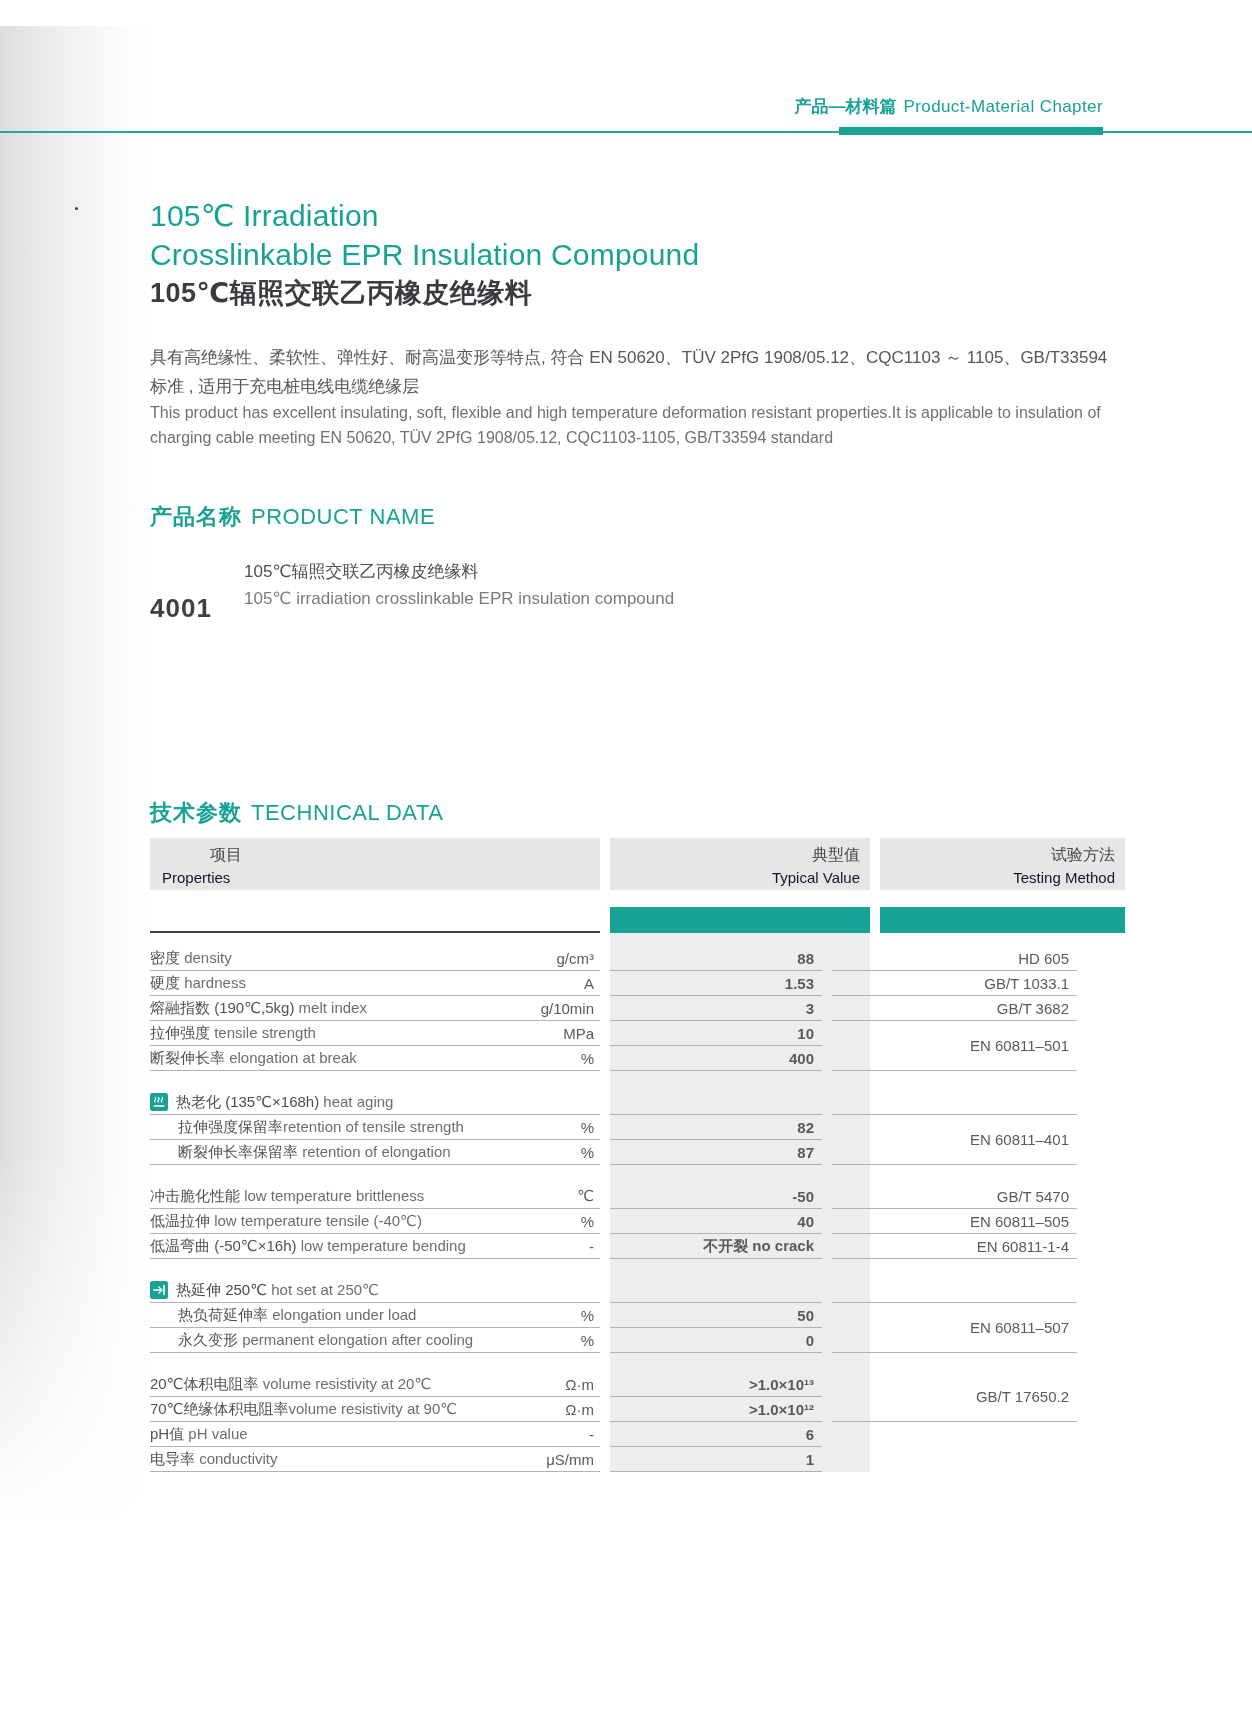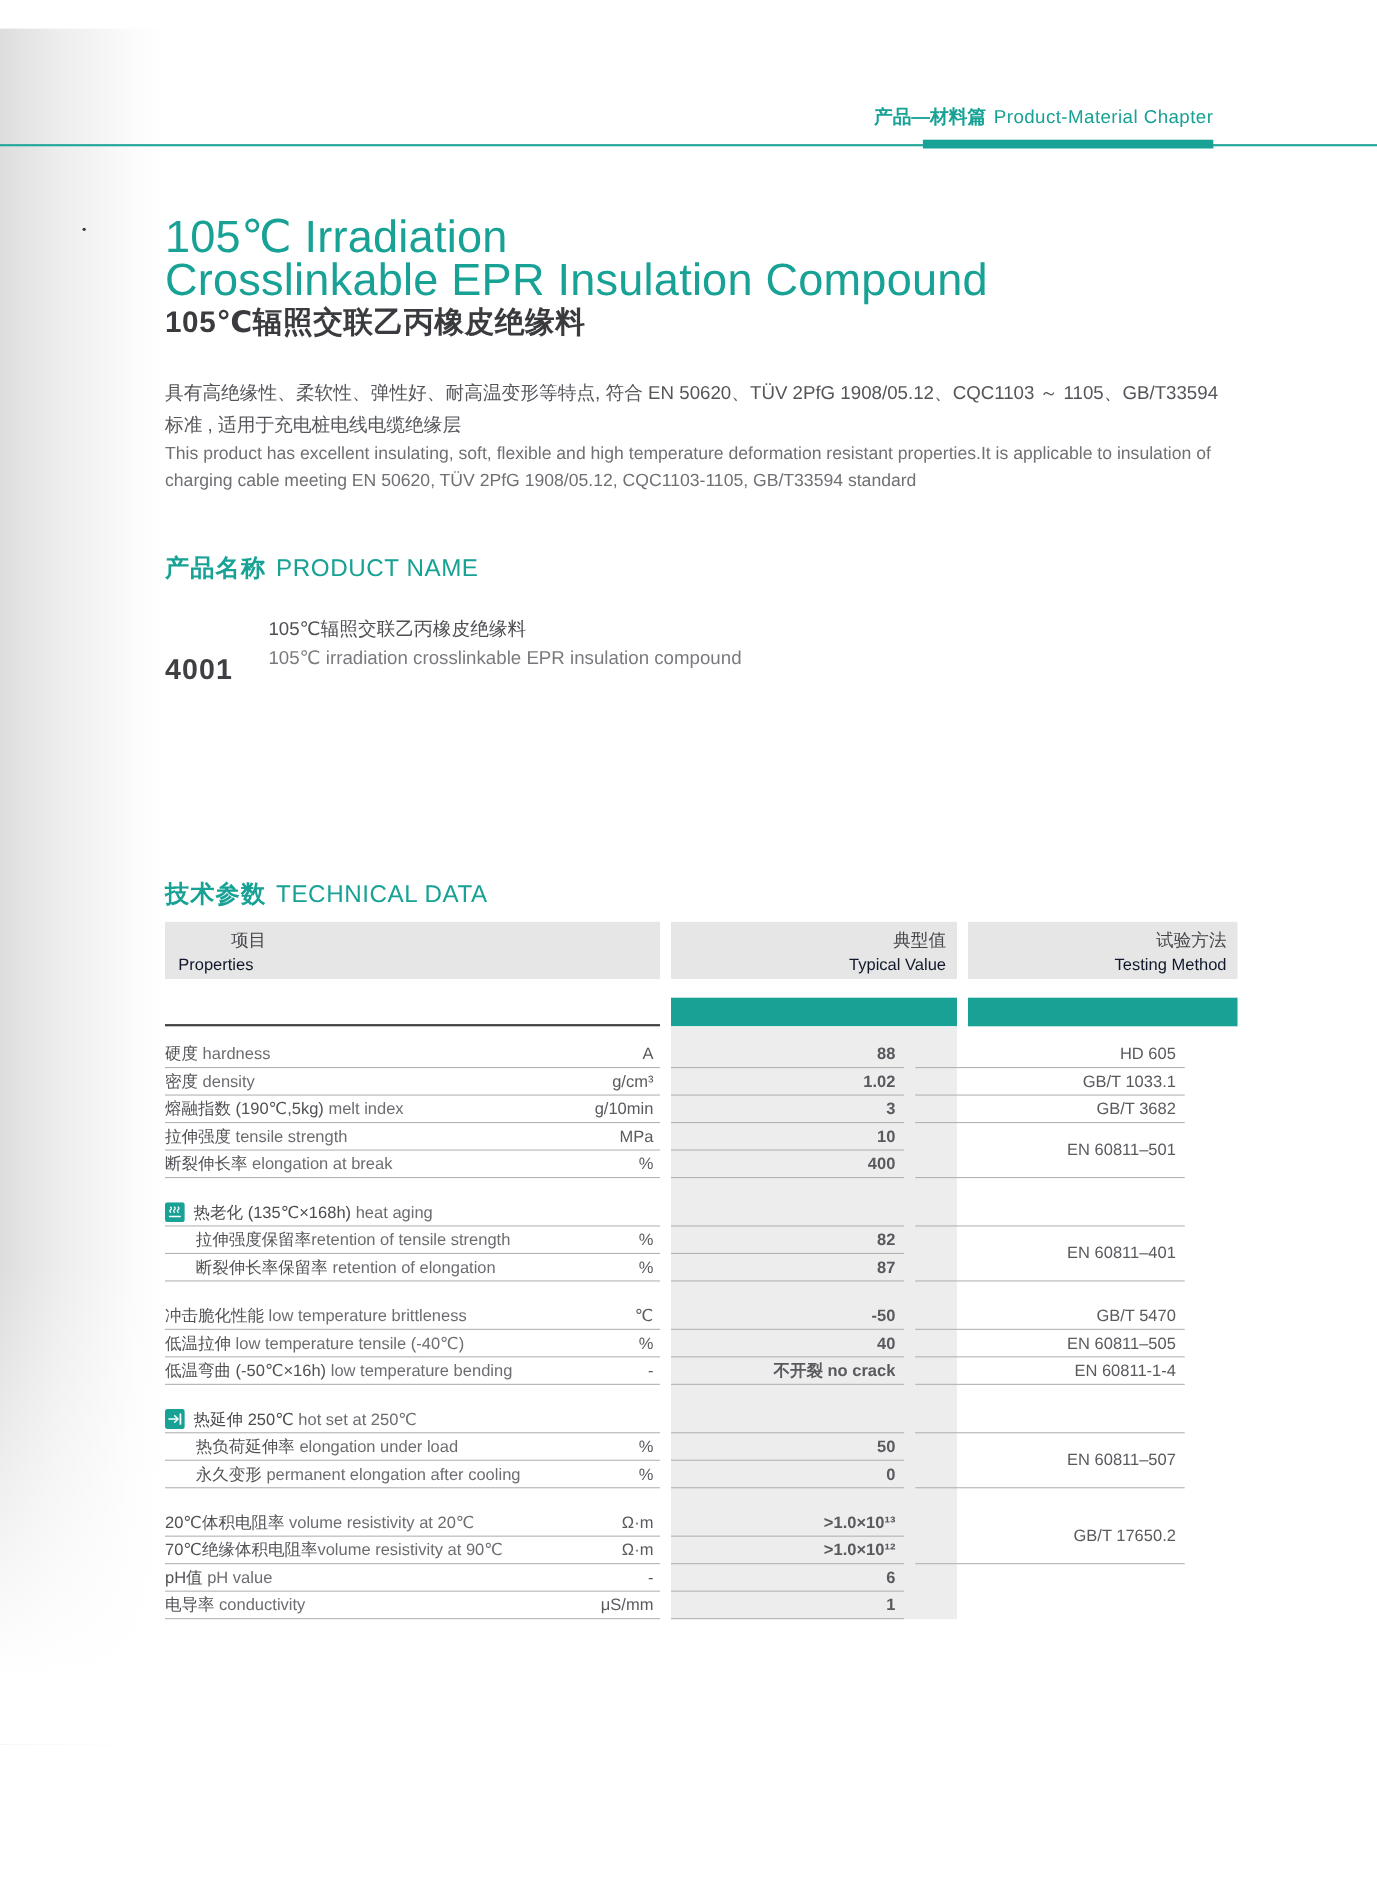--- a/index.html
+++ b/index.html
@@ -26,7 +26,7 @@
 
   
   .title-en{position:absolute; left:150px; top:196px; margin:0; font-weight:400;
-    font-size:41px; line-height:39px; color:#18A195; letter-spacing:.2px;}
+    font-size:30px; line-height:39px; color:#18A195; letter-spacing:.2px;}
   .title-cn{position:absolute; left:150px; top:276px; font-size:27px; line-height:34px;
     font-weight:700; color:#3a3b3e; letter-spacing:.5px;}
 

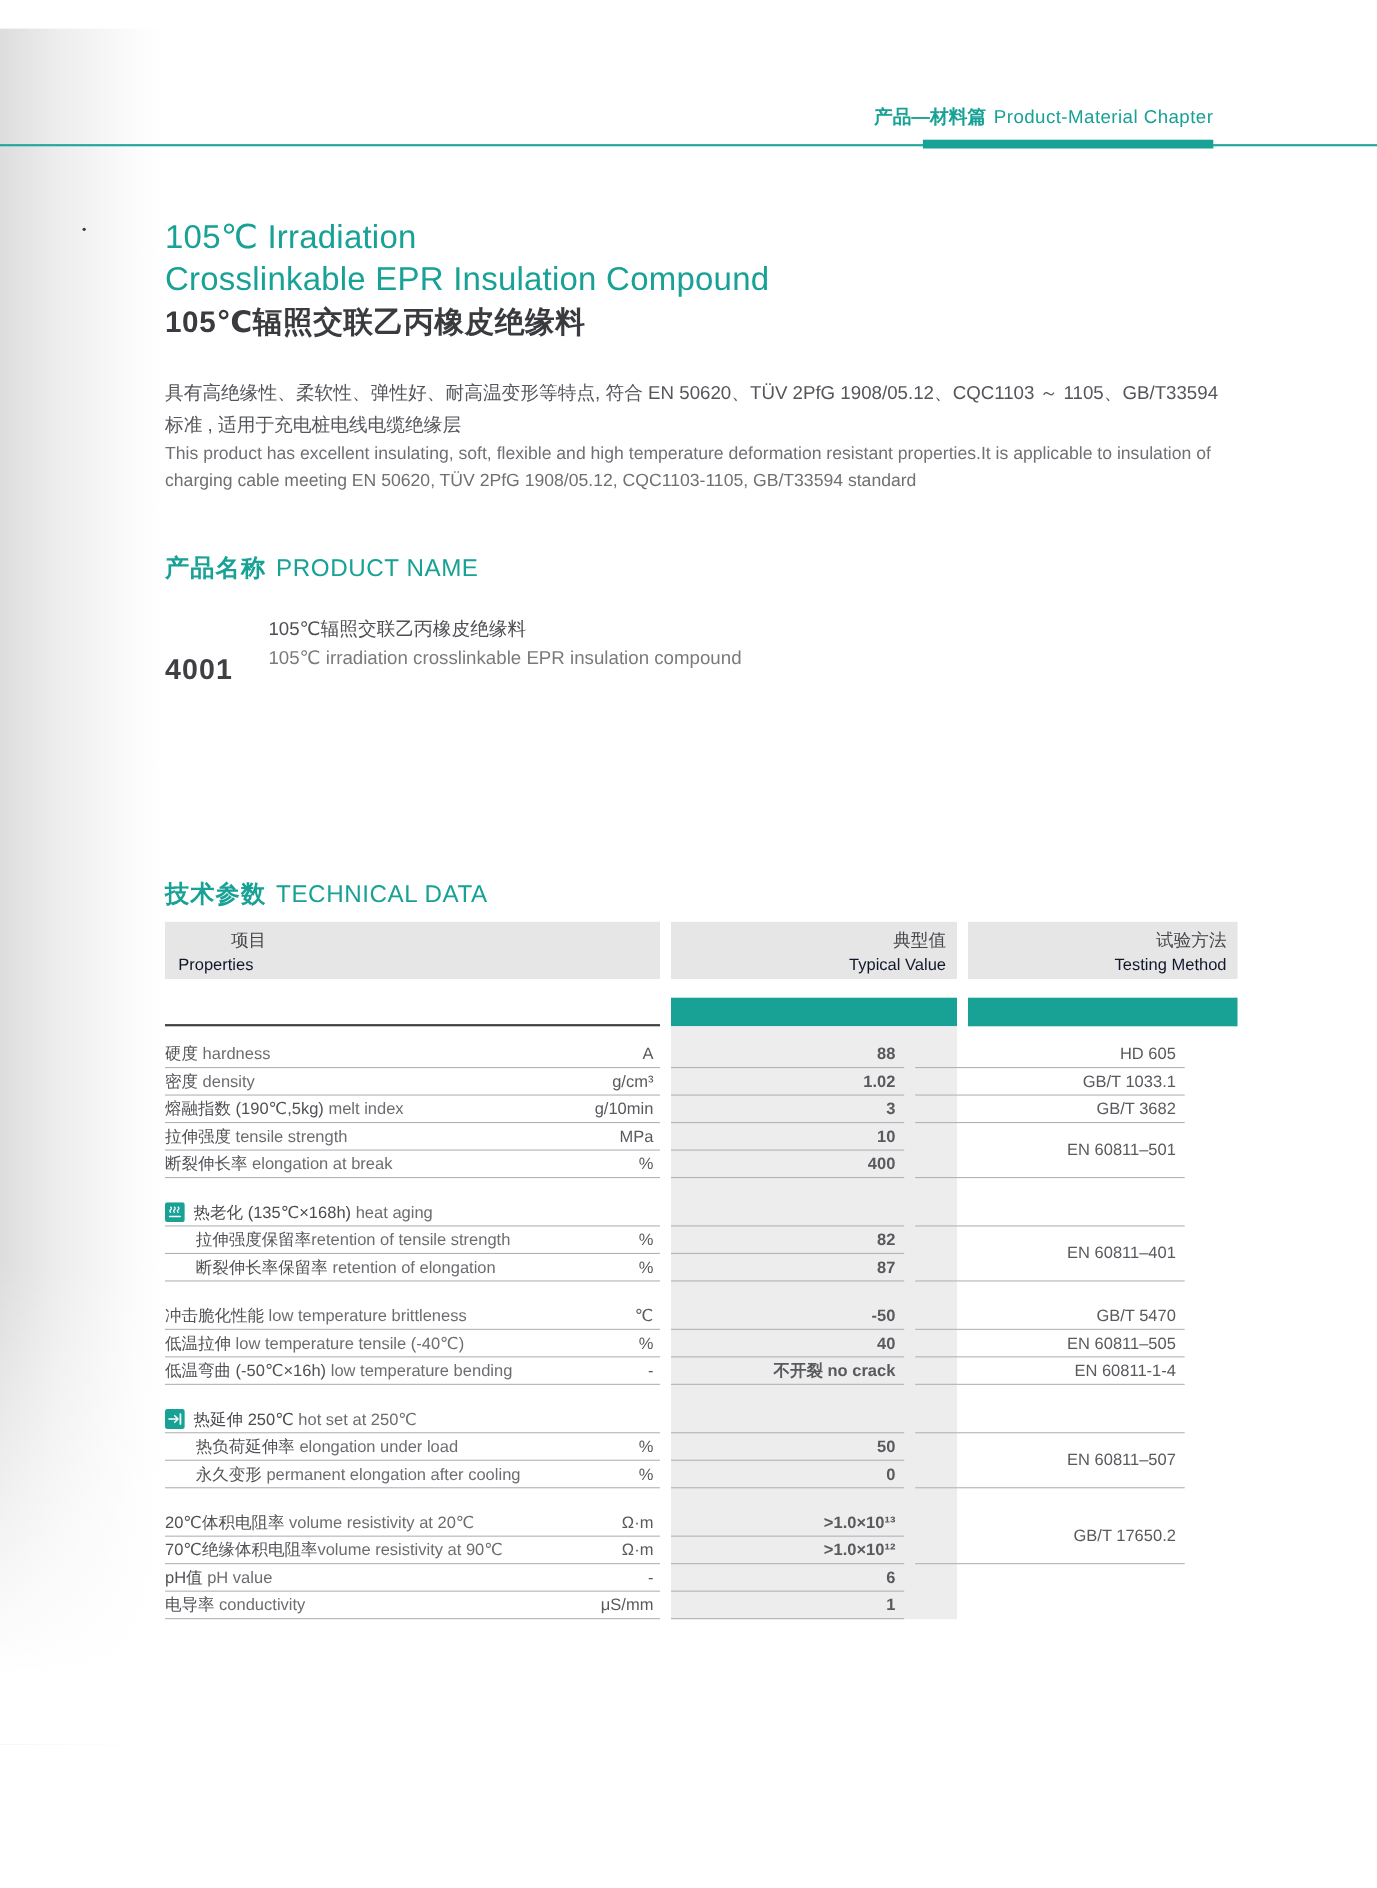--- a/index.html
+++ b/index.html
@@ -147,12 +147,12 @@
         <div class="tsection">
           <div class="tc tc1">
             <div class="trow">
+              <span class="rlab"><span class="lab-cn">密度</span> <span class="lab-en">density</span></span>
+              <span class="runit">g/cm³</span>
+            </div>
+            <div class="trow">
               <span class="rlab"><span class="lab-cn">硬度</span> <span class="lab-en">hardness</span></span>
               <span class="runit">A</span>
-            </div>
-            <div class="trow">
-              <span class="rlab"><span class="lab-cn">密度</span> <span class="lab-en">density</span></span>
-              <span class="runit">g/cm³</span>
             </div>
             <div class="trow">
               <span class="rlab"><span class="lab-cn">熔融指数 (190℃,5kg)</span> <span class="lab-en">melt index</span></span>

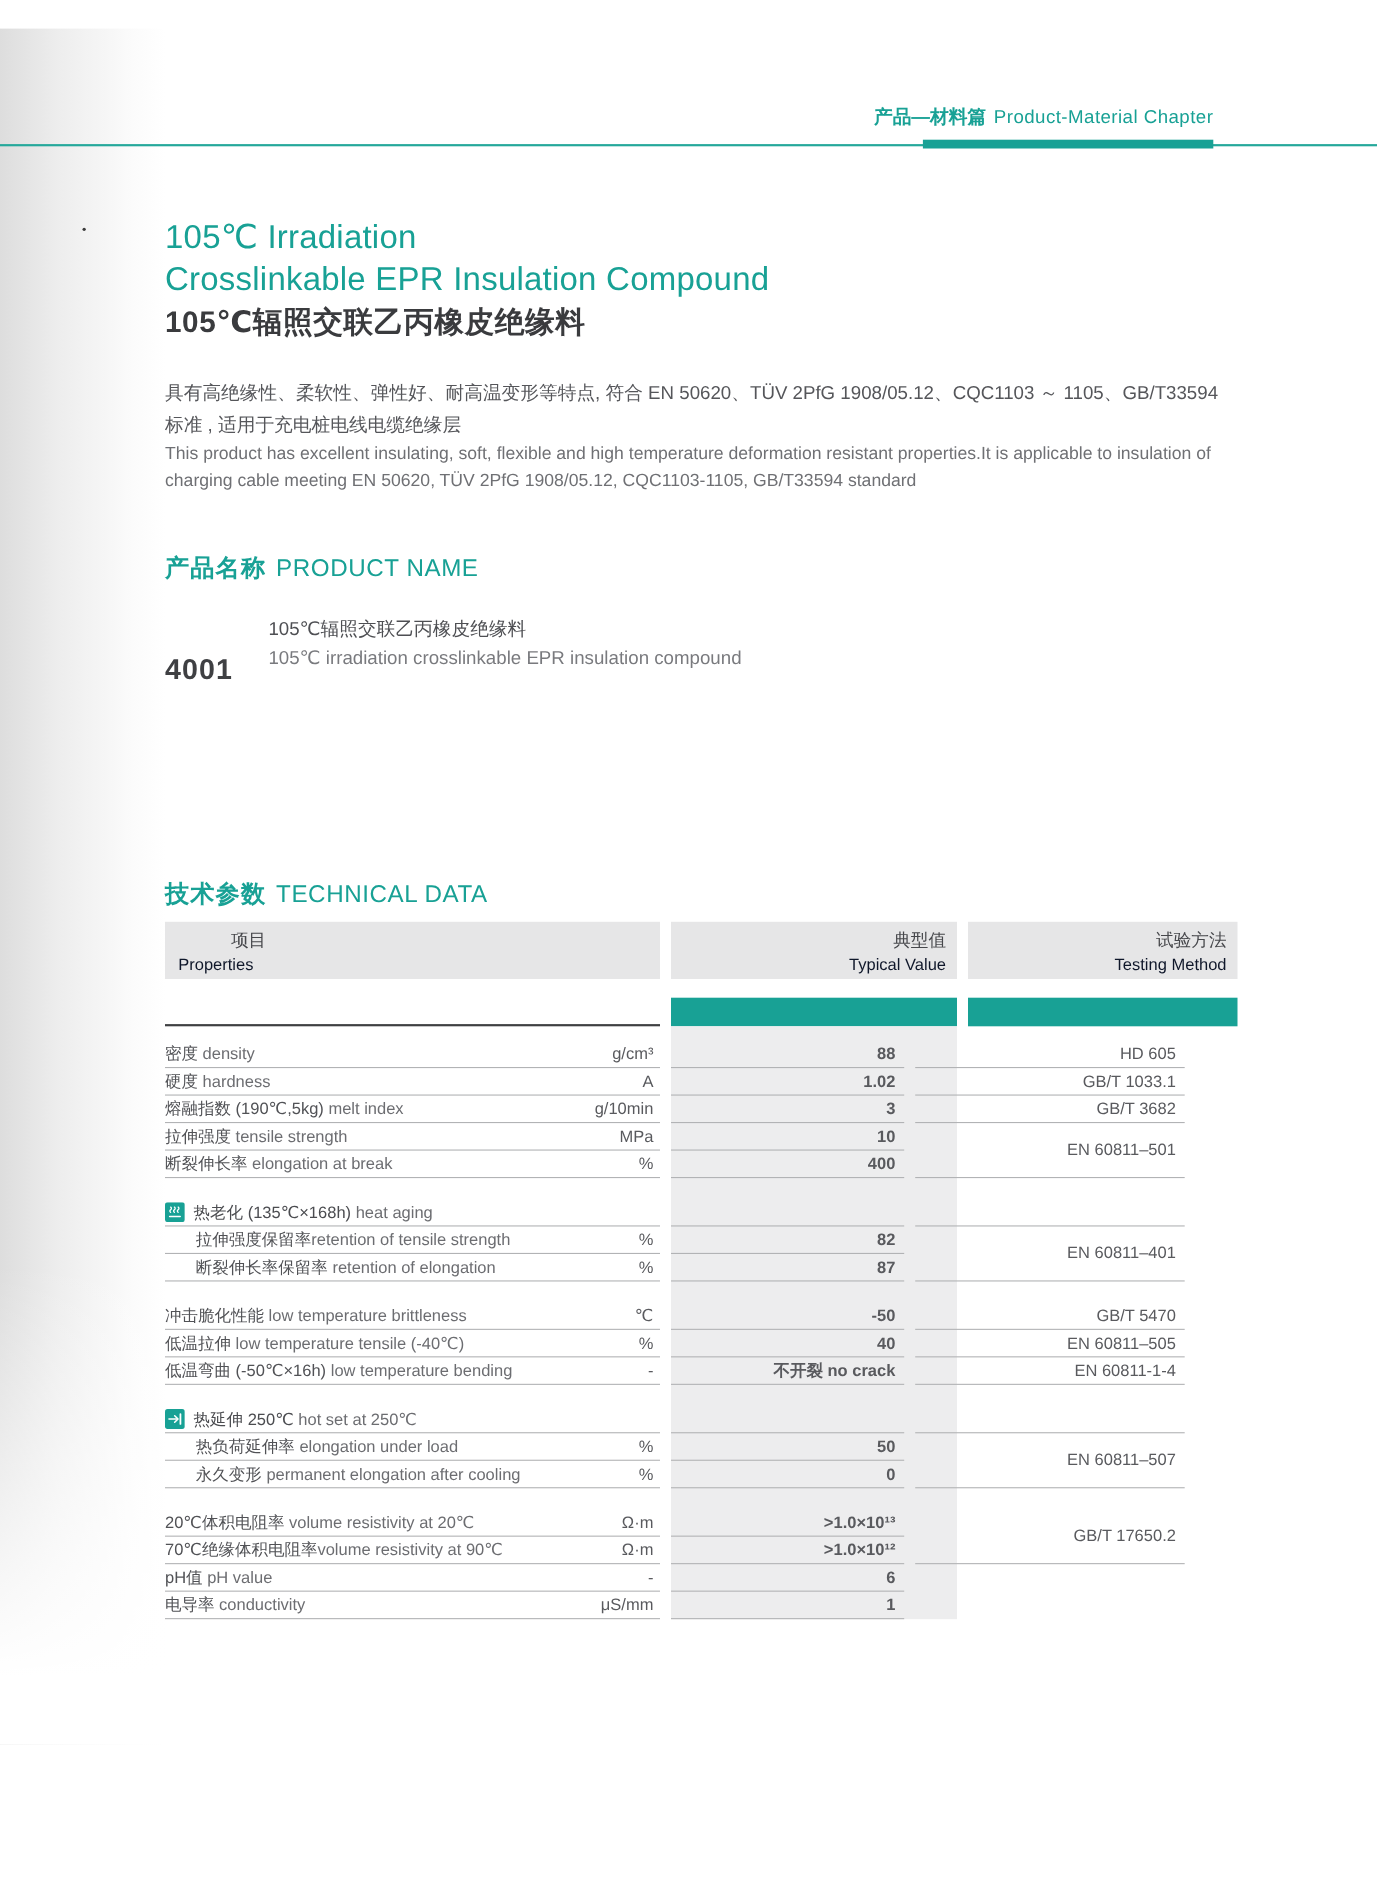--- a/index.html
+++ b/index.html
@@ -169,7 +169,7 @@
           </div>
           <div class="tc tc2">
             <div class="vcell">88</div>
-            <div class="vcell">1.02</div>
+            <div class="vcell">1.53</div>
             <div class="vcell">3</div>
             <div class="vcell">10</div>
             <div class="vcell">400</div>

